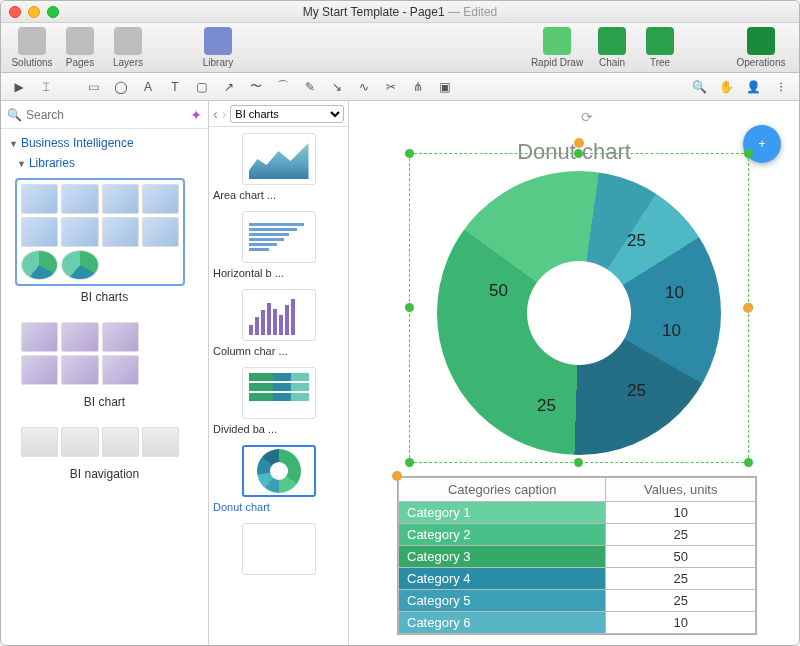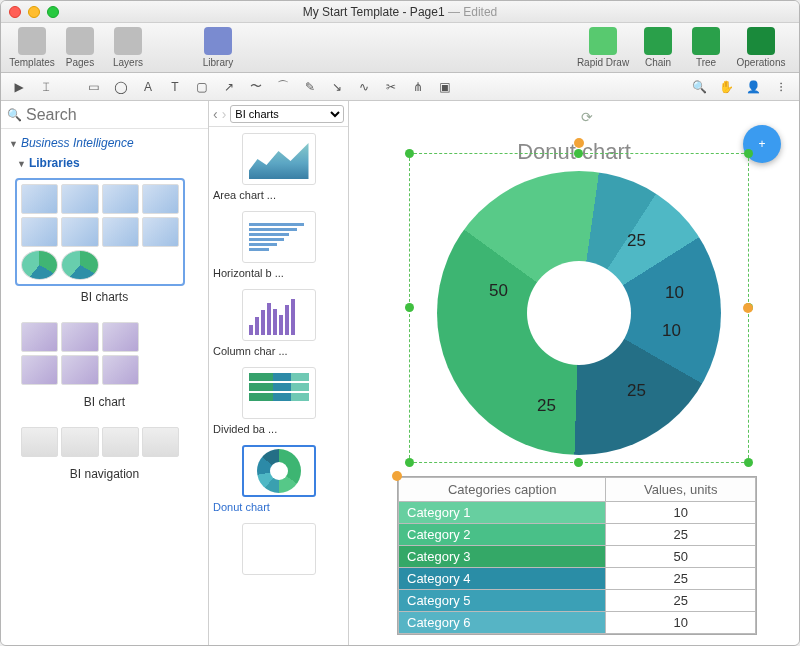--- a/index.html
+++ b/index.html
@@ -137,7 +137,7 @@
 <div class="maintoolbar">
   <div class="tb-btn">
       <div class="ico grey"></div>
-      <div class="lbl">Templates</div>
+      <div class="lbl">Solutions</div>
     </div>
   <div class="tb-btn">
       <div class="ico grey"></div>

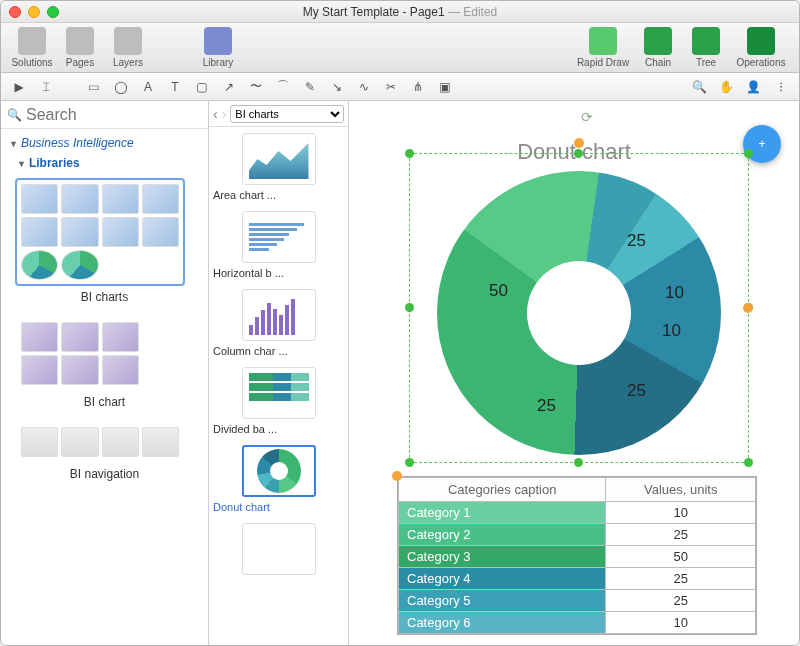--- a/index.html
+++ b/index.html
@@ -28,7 +28,7 @@
 .ico.ltgreen { background:#58c96f;}
 .ico.green { background:#2aa04a;}
 .ico.dkgreen { background:#1a8a3b;}
-.tb-btn.wide { width:60px; }
+.tb-btn.wide { width:60px;margin-left:46px; }
 
 
 .shapetoolbar { height:28px; background:linear-gradient(#fbfbfb,#ededed); border-bottom:1px solid #c9c9c9; display:flex; align-items:center; padding:0 6px; gap:3px;}

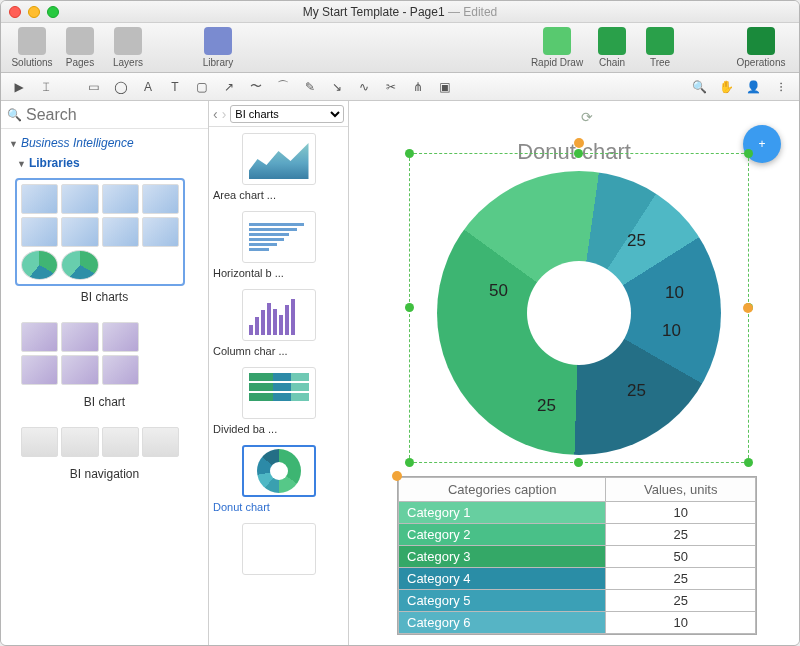--- a/index.html
+++ b/index.html
@@ -42,7 +42,7 @@
 
 .leftbar { width:208px; background:#fff; border-right:1px solid #cfcfcf; display:flex; flex-direction:column; overflow:hidden;}
 .search-row { height:28px; display:flex; align-items:center; padding:0 6px; border-bottom:1px solid #e4e4e4; gap:4px;}
-.search-row input { flex:1; border:none; outline:none; font-size:16px; color:#333; background:transparent;}
+.search-row input { flex:1; border:none; outline:none; font-size:12px; color:#333; background:transparent;}
 .search-row .mag { color:#999; }
 .search-row .wand { color:#b44bd6; font-size:14px;}
 .tri { font-size:9px; margin-right:3px; color:#666;}

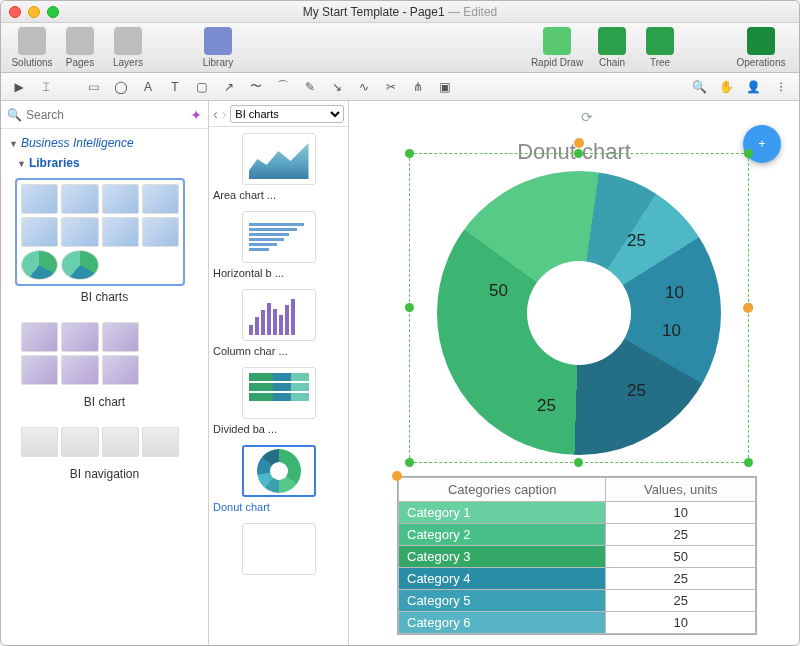--- a/index.html
+++ b/index.html
@@ -46,7 +46,7 @@
 .search-row .mag { color:#999; }
 .search-row .wand { color:#b44bd6; font-size:14px;}
 .tri { font-size:9px; margin-right:3px; color:#666;}
-.sec-h1 { color:#1a5fb8; font-size:13px; padding:6px 8px 2px;font-style:italic; }
+.sec-h1 { color:#1a5fb8; font-size:13px; padding:6px 8px 2px; }
 .sec-h2 { color:#1a5fb8; font-weight:700; padding:4px 16px; font-size:12px;}
 .lib-group { padding:4px 14px 8px; }
 .lib-thumbs { border:2px solid #6ea3e8; border-radius:4px; padding:4px; display:grid; gap:3px; background:#fff;}

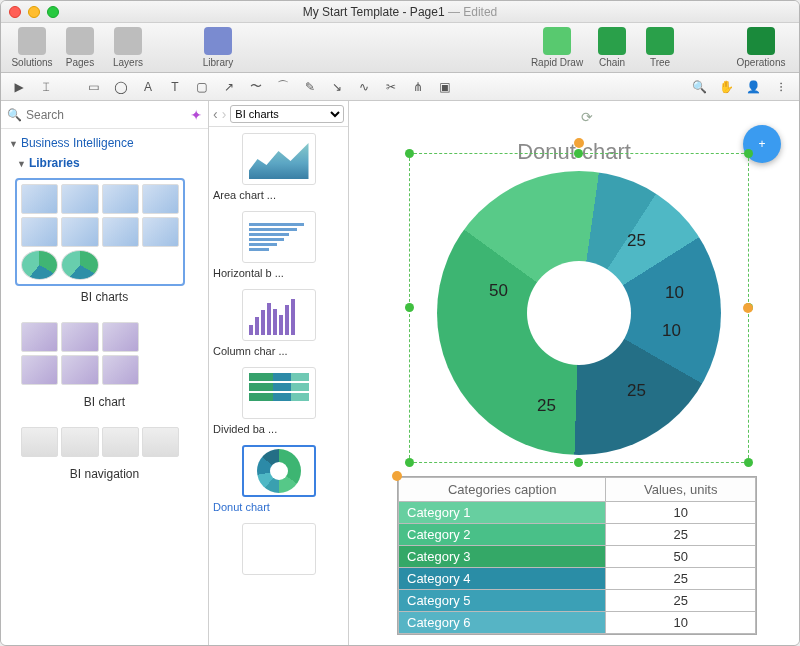--- a/index.html
+++ b/index.html
@@ -47,7 +47,7 @@
 .search-row .wand { color:#b44bd6; font-size:14px;}
 .tri { font-size:9px; margin-right:3px; color:#666;}
 .sec-h1 { color:#1a5fb8; font-size:13px; padding:6px 8px 2px; }
-.sec-h2 { color:#1a5fb8; font-weight:700; padding:4px 16px; font-size:12px;}
+.sec-h2 { color:#1a5fb8; font-weight:400; padding:4px 16px; font-size:12px;}
 .lib-group { padding:4px 14px 8px; }
 .lib-thumbs { border:2px solid #6ea3e8; border-radius:4px; padding:4px; display:grid; gap:3px; background:#fff;}
 .lib-thumbs.g4 { grid-template-columns:repeat(4,1fr); width:170px;}

